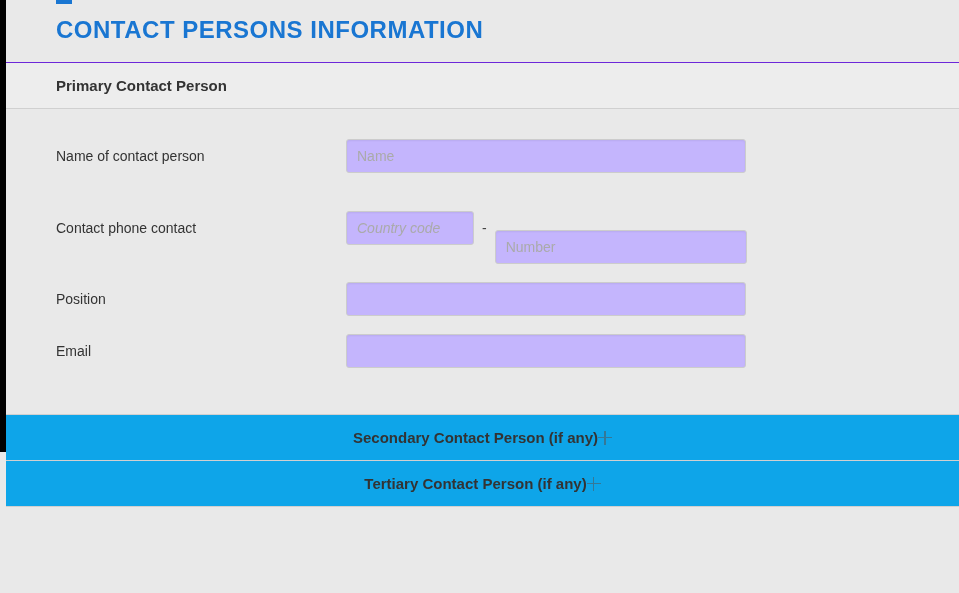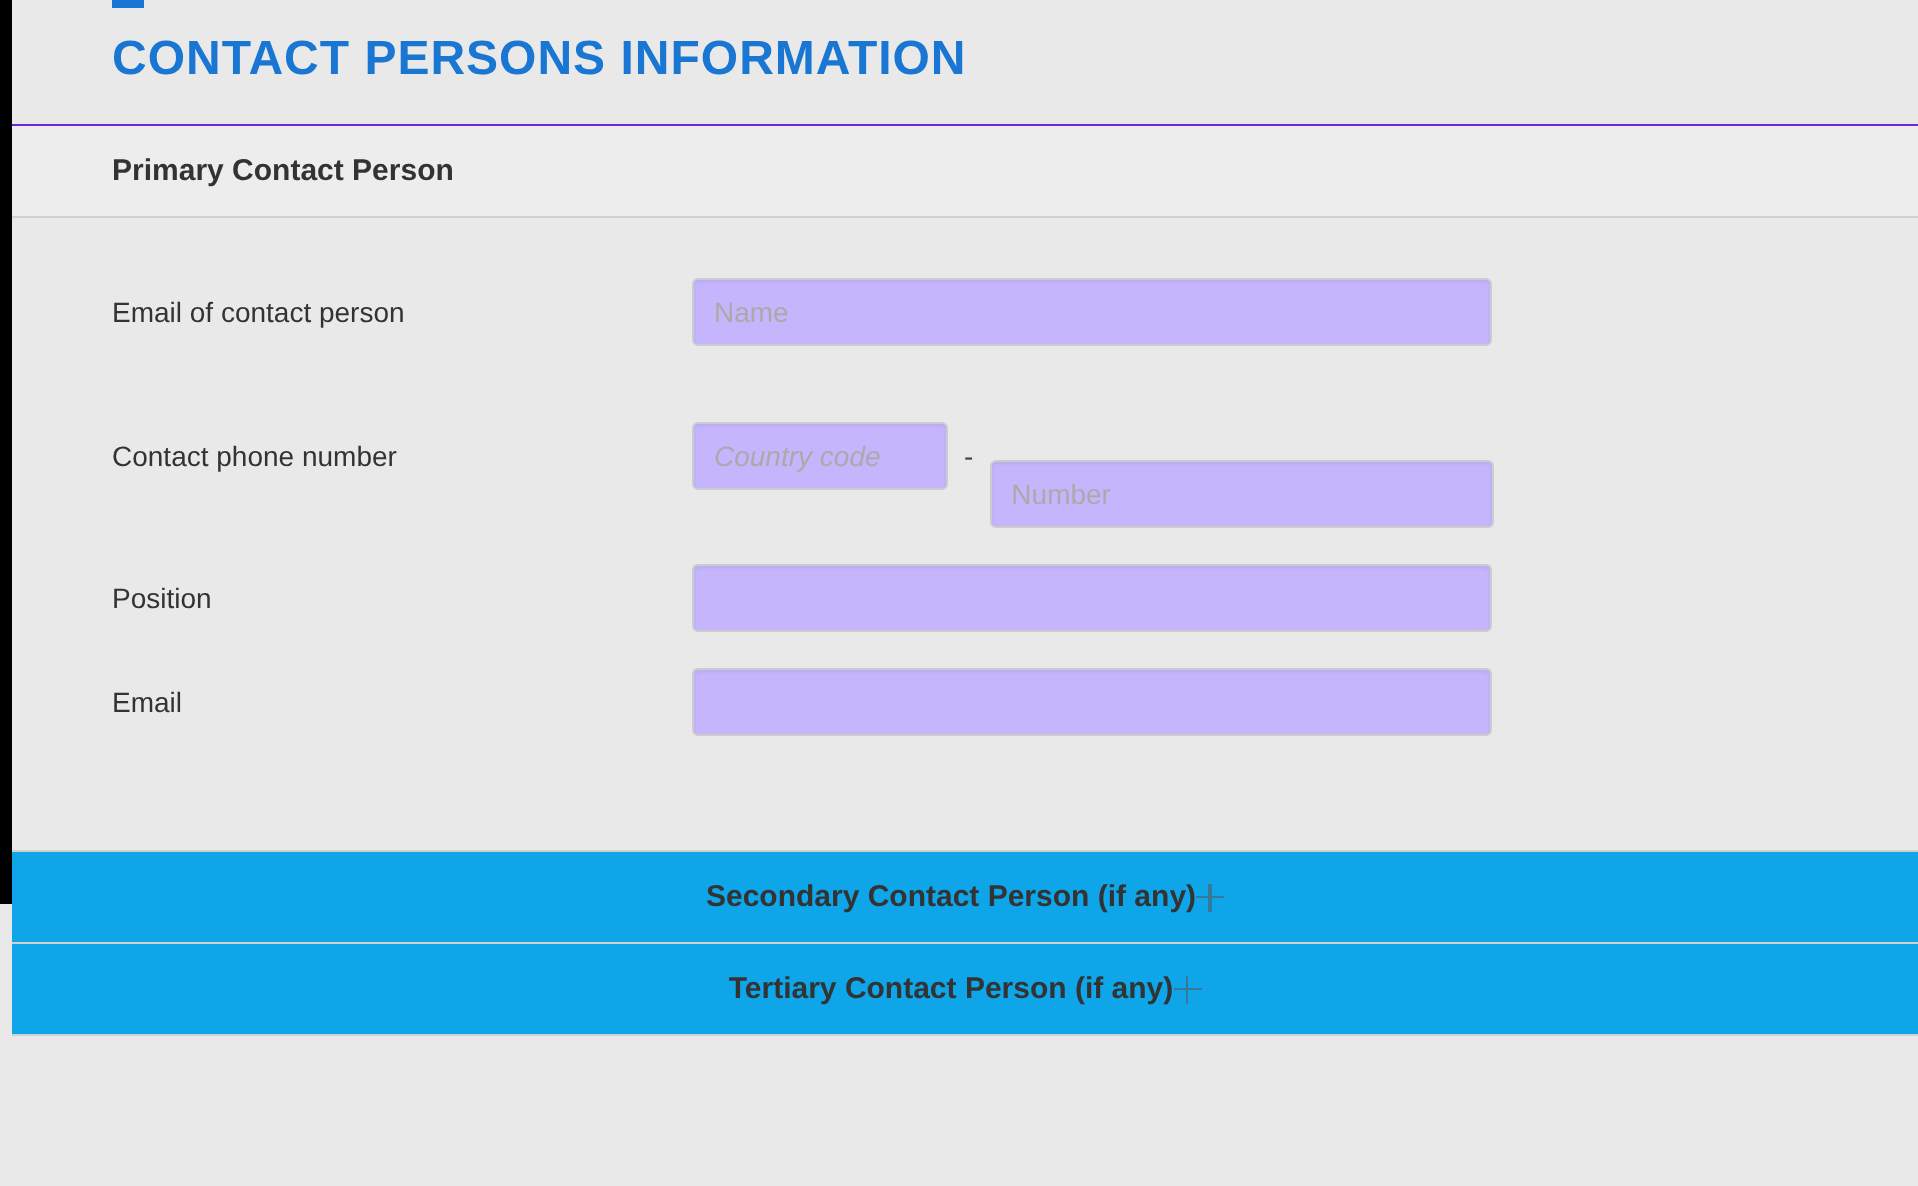--- a/index.html
+++ b/index.html
@@ -170,7 +170,7 @@
   <div class="form-body">
 
     <div class="form-row">
-      <div class="form-label">Email of contact person</div>
+      <div class="form-label">Name of contact person</div>
       <div class="form-fields">
         <input type="text" class="input-full" placeholder="Name" style="">
       </div>

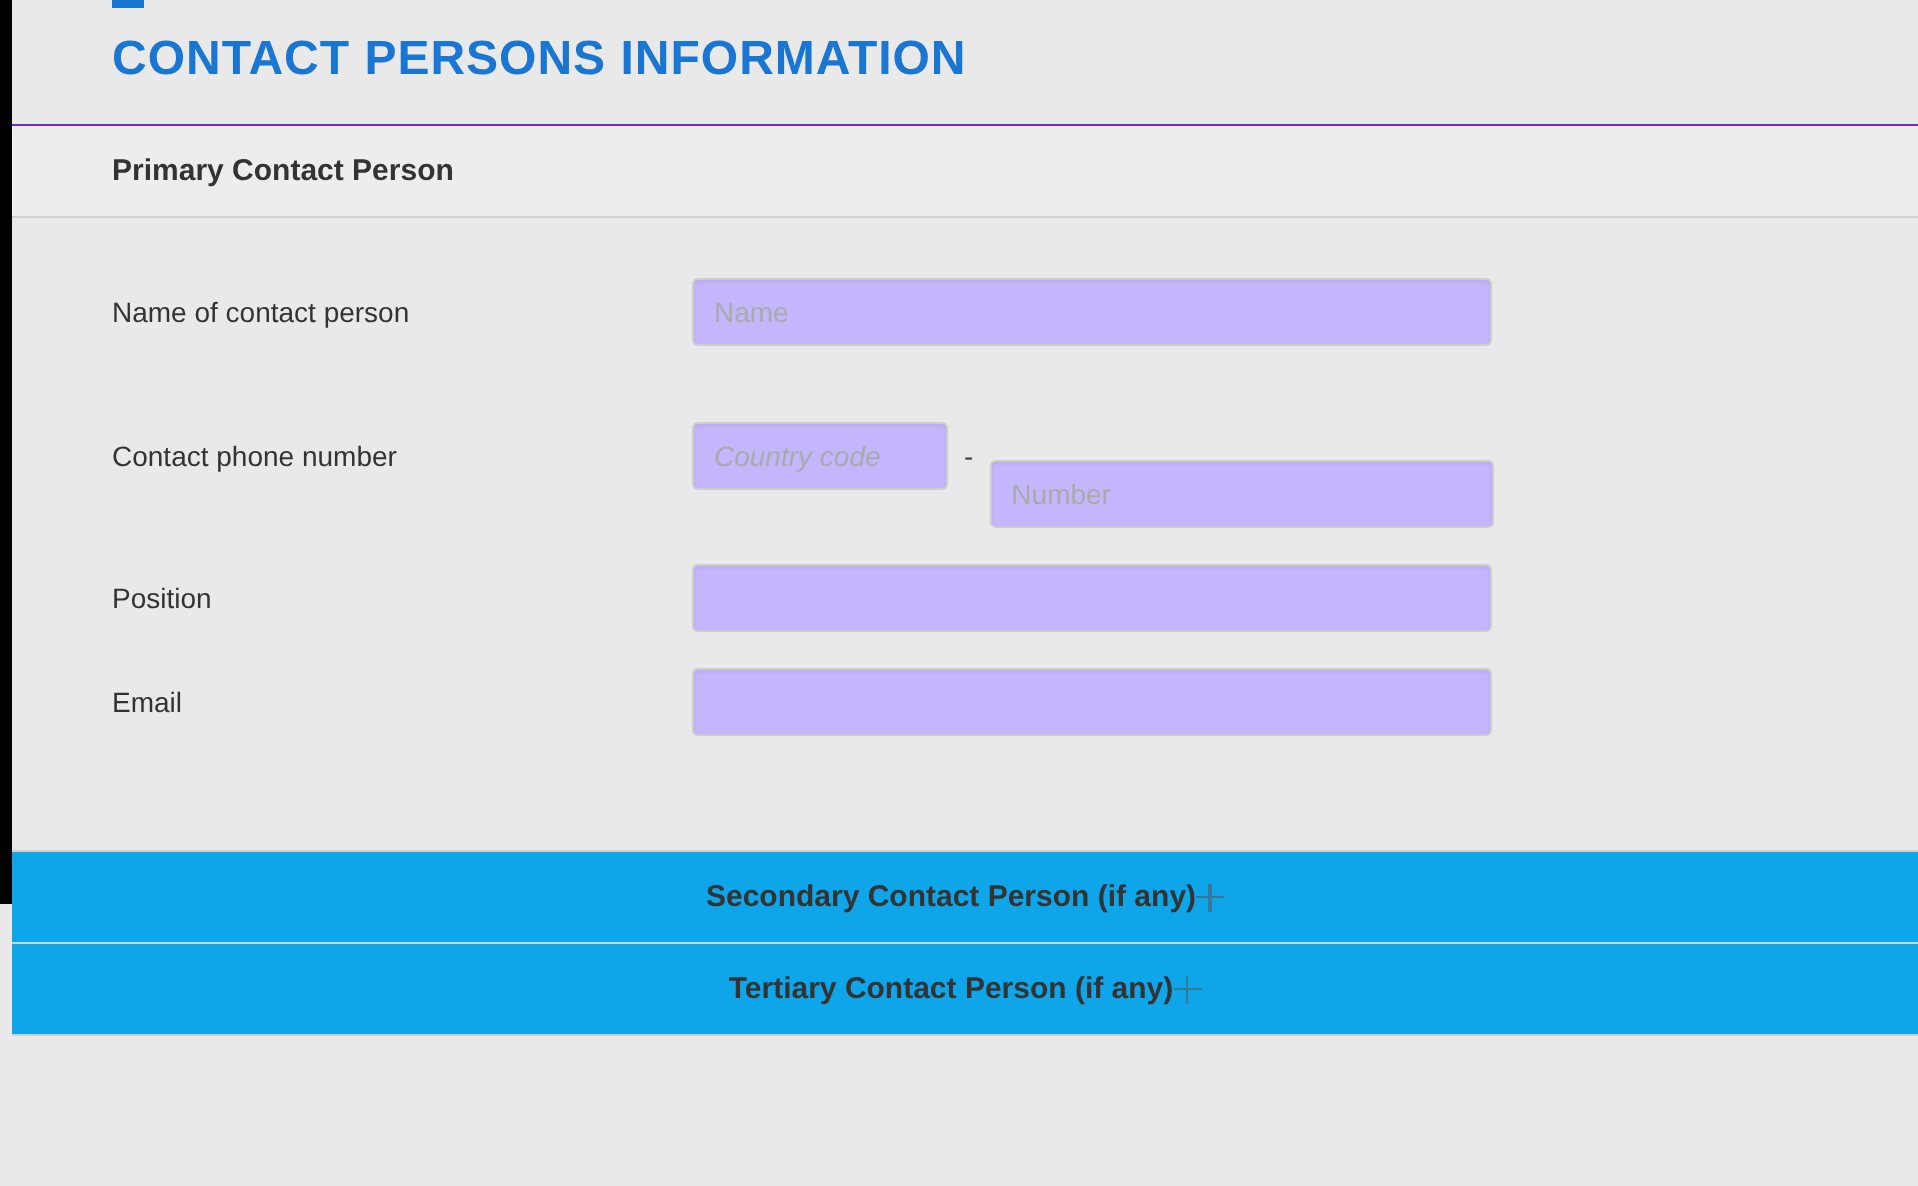--- a/index.html
+++ b/index.html
@@ -177,7 +177,7 @@
     </div>
 
     <div class="form-row">
-      <div class="form-label">Contact phone number</div>
+      <div class="form-label">Contact phone contact</div>
       <div class="form-fields">
         <input type="text" class="input-code" placeholder="Country code" style="">
         <span class="dash">-</span>

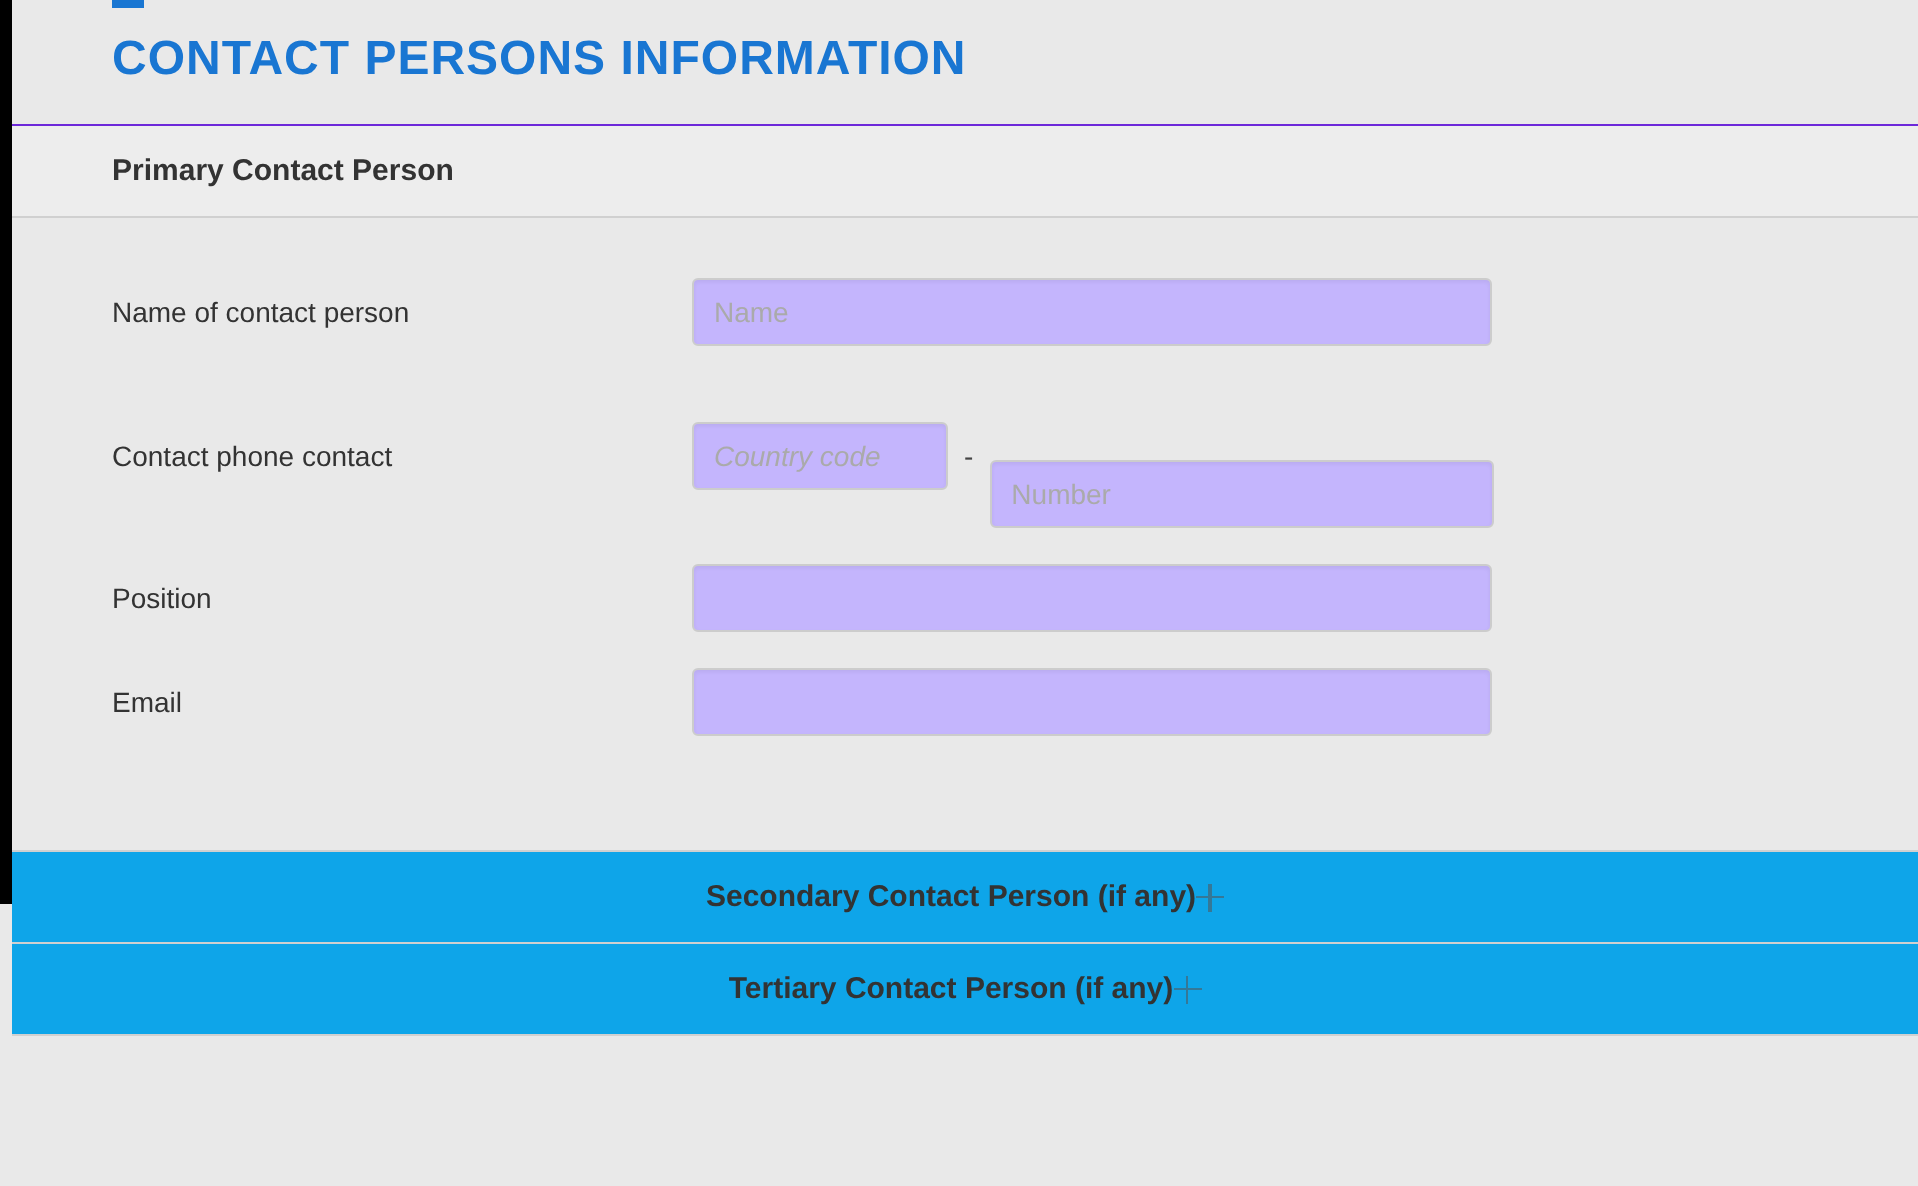--- a/index.html
+++ b/index.html
@@ -61,7 +61,7 @@
     align-items: center;
     margin-bottom: 18px;
   }
-  .form-row:last-child { margin-bottom: 18px; }
+  .form-row:last-child { margin-bottom: 7px; }
   .form-label {
     width: 290px;
     font-size: 14px;

